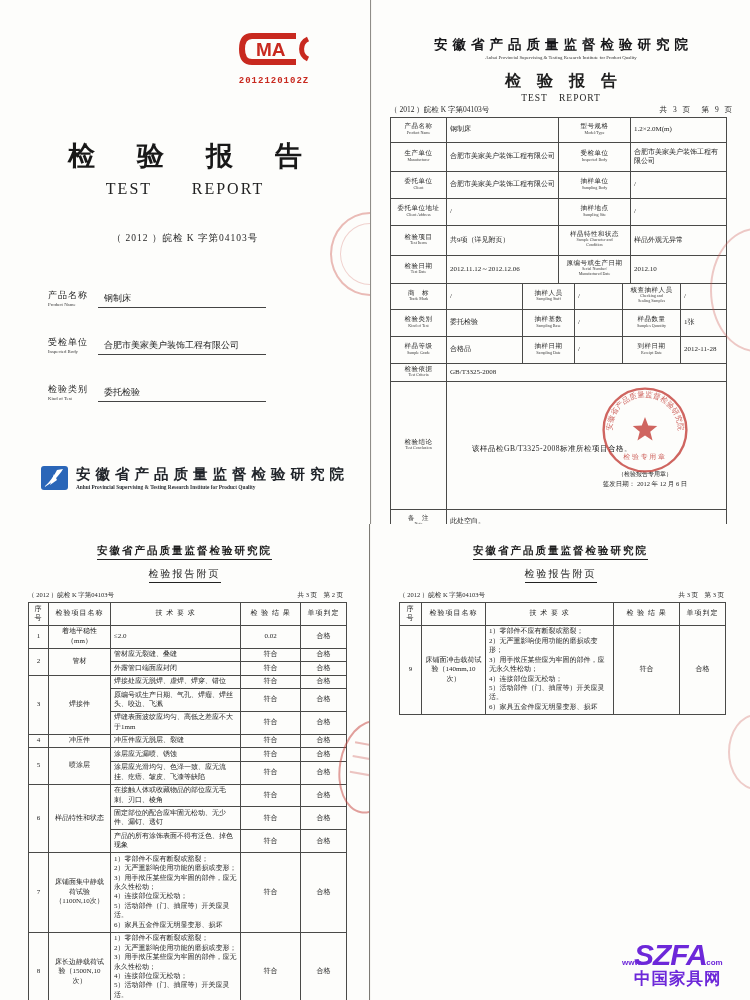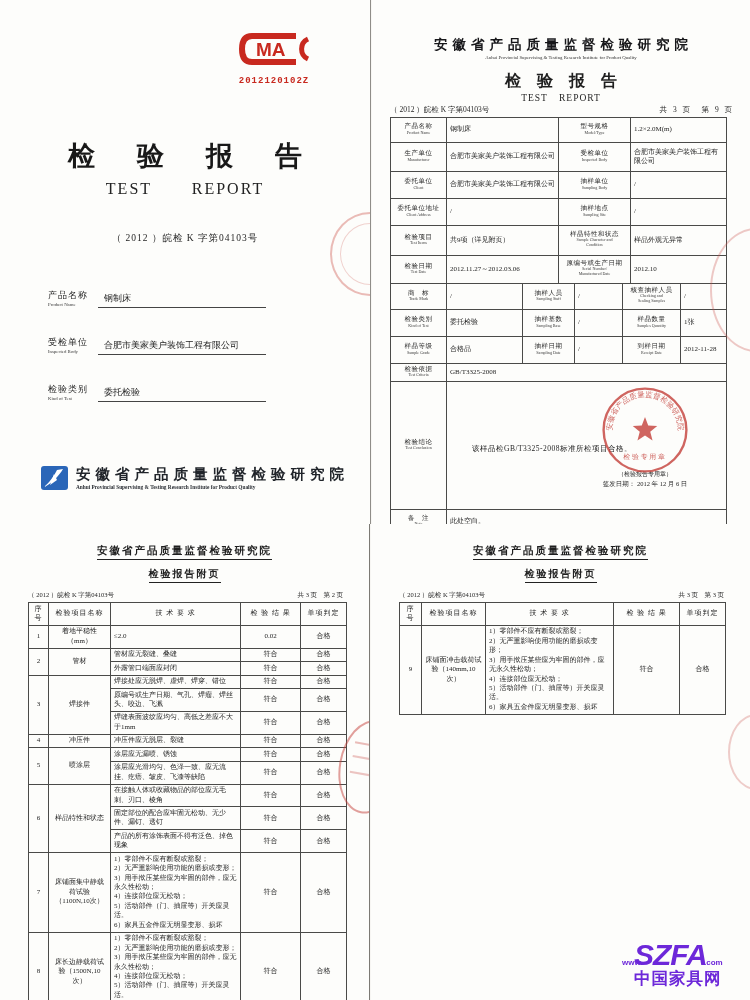--- a/index.html
+++ b/index.html
@@ -221,7 +221,7 @@
             <div class="lc">检验日期</div>
             <div class="le">Test Date</div>
           </th>
-        <td>2012.11.27～2012.03.06</td>
+        <td>2012.11.12～2012.12.06</td>
         <th class="lbl">
             <div class="lc">原编号或生产日期</div>
             <div class="le">Serial Number/ Manufactured Date</div>

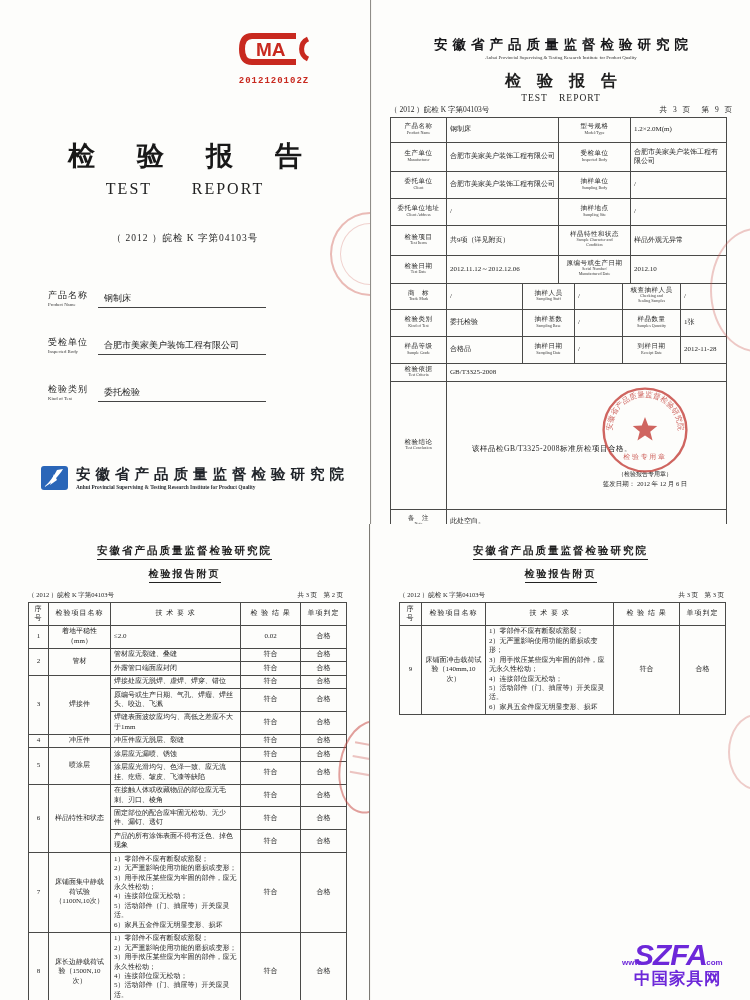--- a/index.html
+++ b/index.html
@@ -54,7 +54,7 @@
 .apx-head{text-align:center;padding-top:16px}
 .apx-inst{display:inline-block;font-size:10.5px;font-weight:bold;letter-spacing:2px;border-bottom:1px solid #222;padding-bottom:1px}
 .apx-sub{margin-top:3px}
-.apx-sub span{display:inline-block;font-size:10px;font-weight:bold;letter-spacing:2px;border-bottom:1px solid #222;padding-bottom:1px}
+.apx-sub span{display:inline-block;font-size:10px;font-weight:normal;letter-spacing:2px;border-bottom:1px solid #222;padding-bottom:1px}
 .apx-noline{display:flex;justify-content:space-between;align-items:flex-end;font-size:6.5px;margin:8px 26px 2px 28px}
 .apx{margin-left:28px}
 .apx td,.apx th{border:1px solid #4a4a48;padding:1.5px 3px;font-size:7px;font-weight:normal;line-height:1.35;text-align:center;vertical-align:middle}

